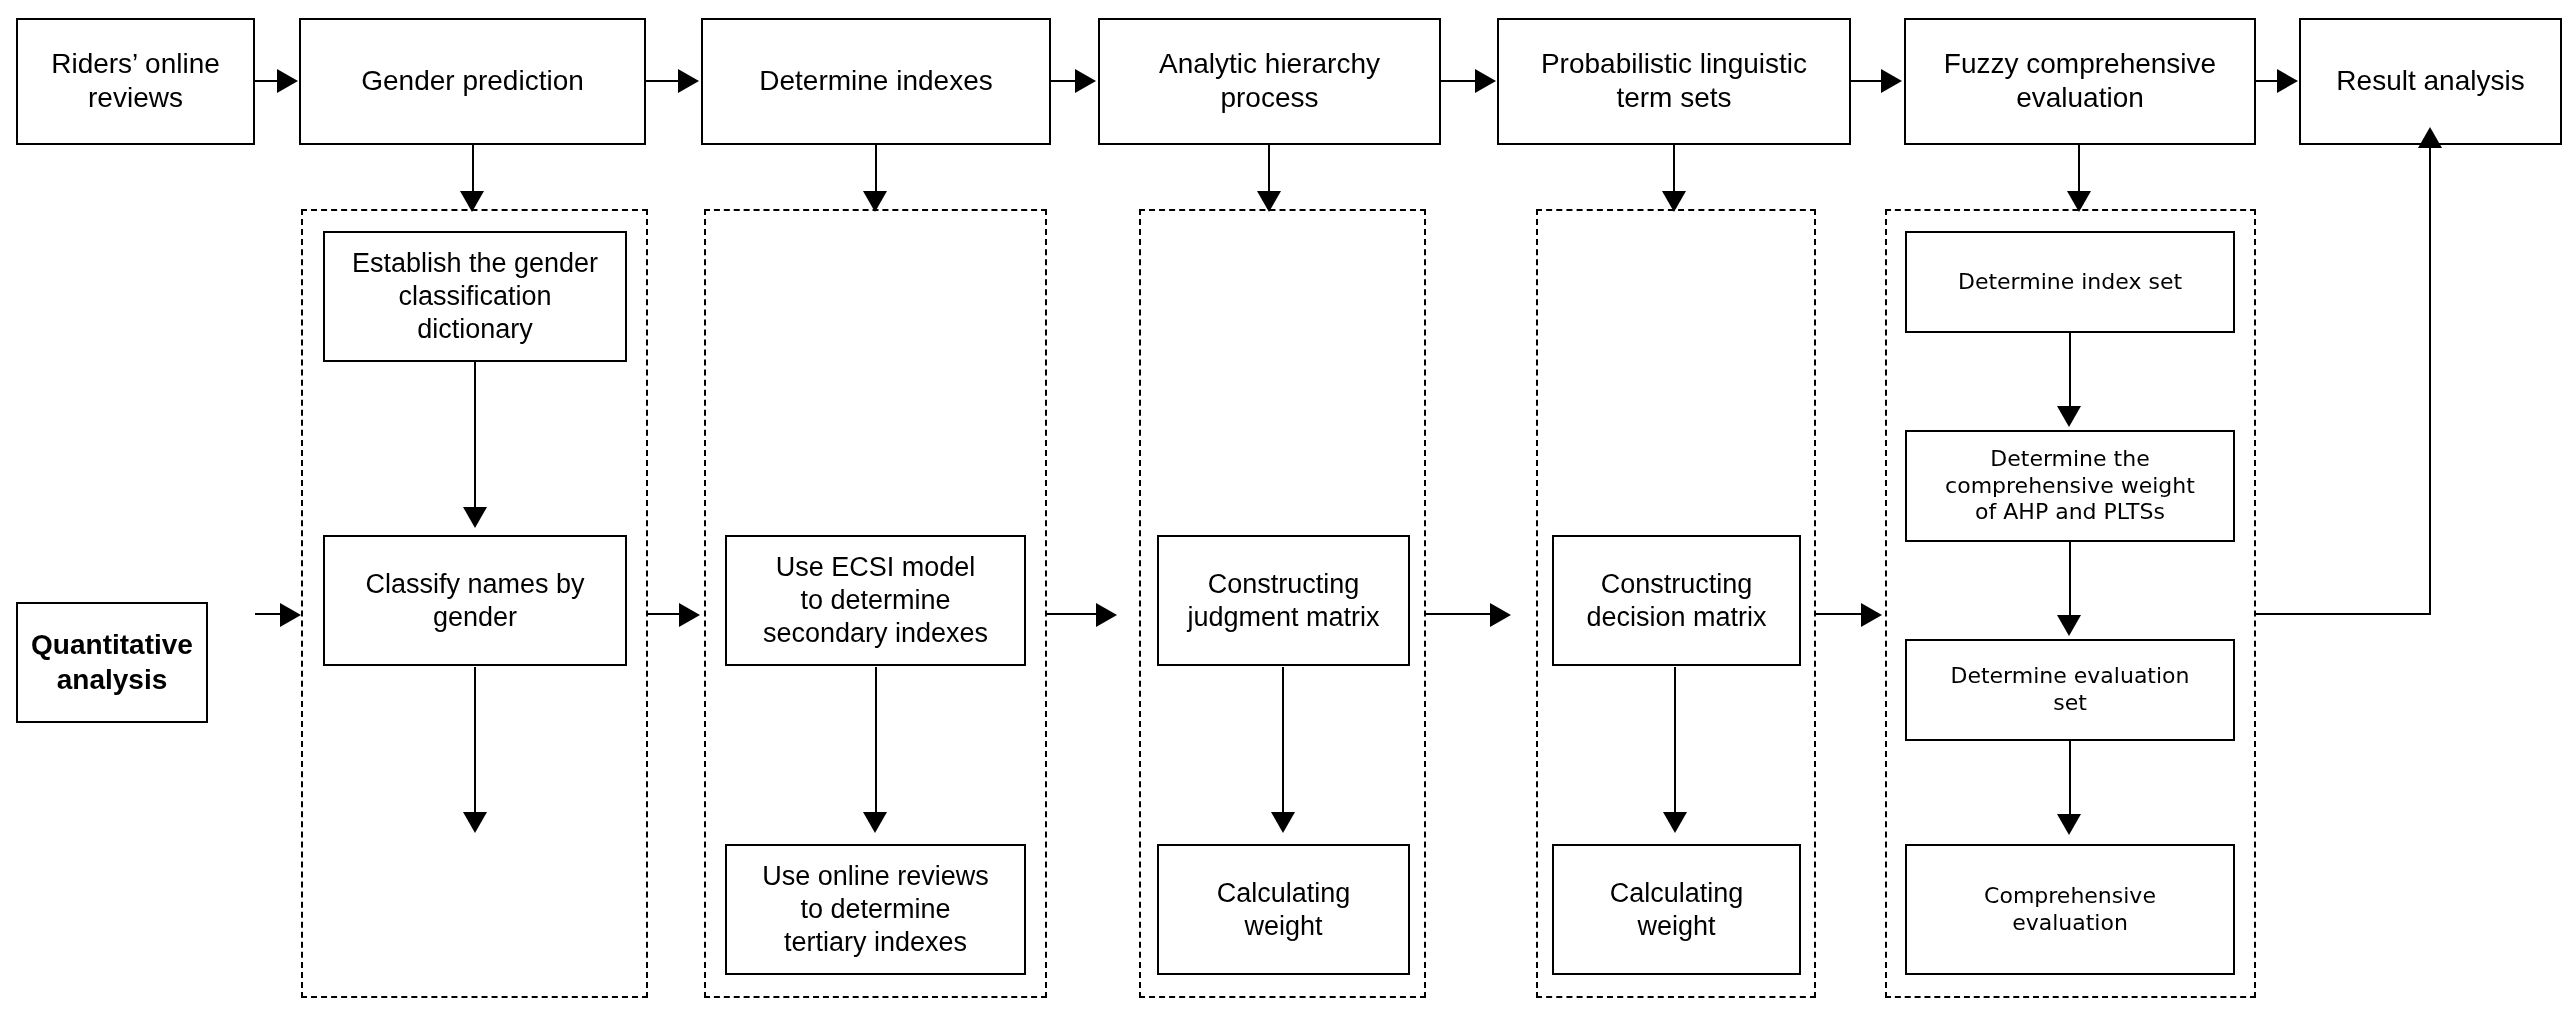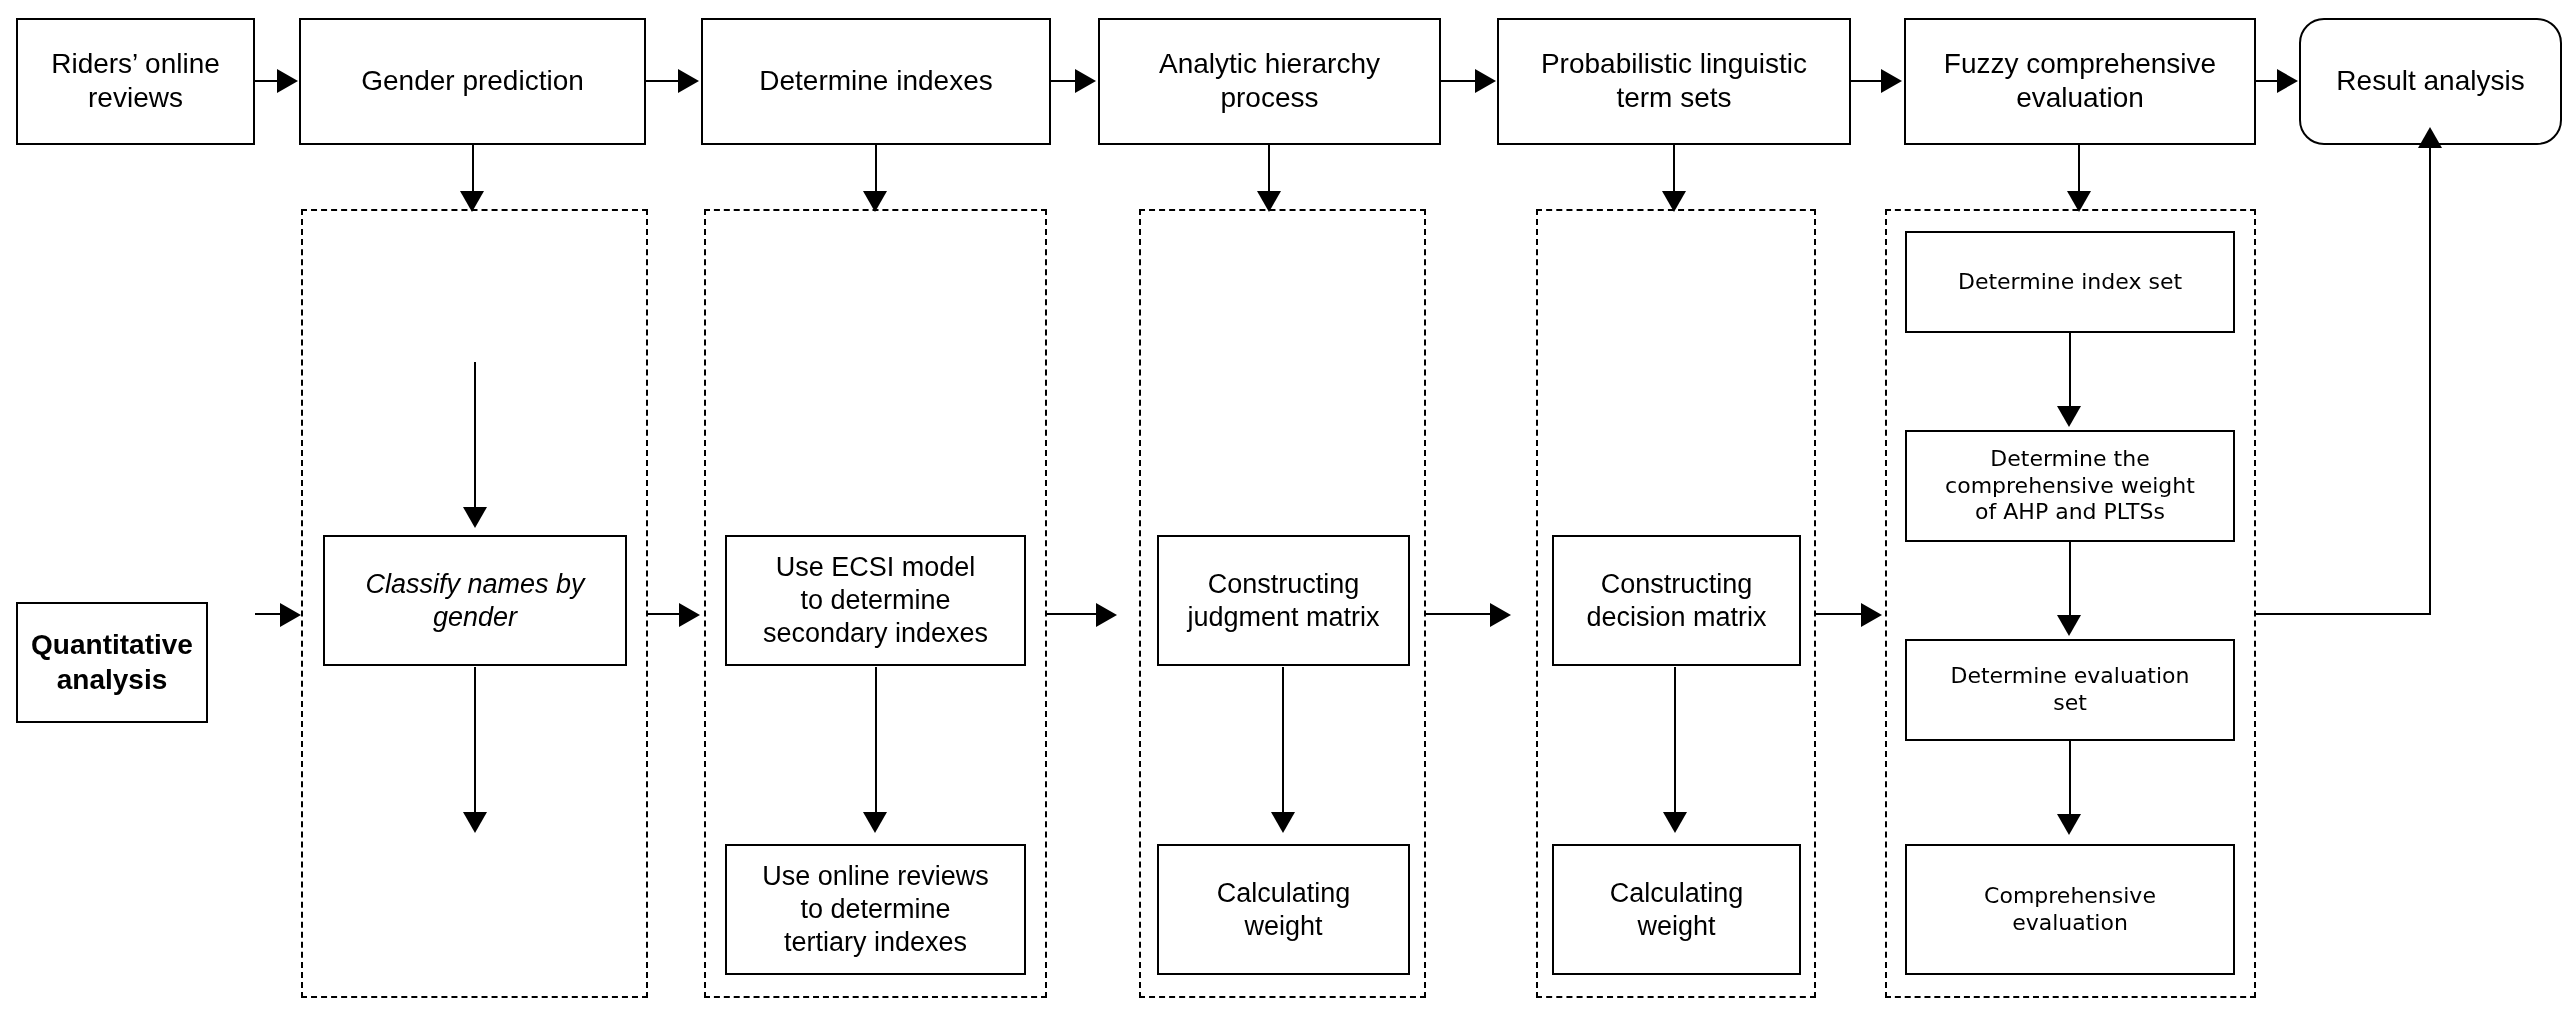--- a/index.html
+++ b/index.html
@@ -123,7 +123,7 @@
 evaluation</span>
   </div>
 
-  <div class="box top-row" style="left:2299px; top:17.5px; width:263px; height:127px;border-radius:25px;">
+  <div class="box top-row" style="left:2299px; top:17.5px; width:263px; height:127px;">
     <span>Result analysis</span>
   </div>
 

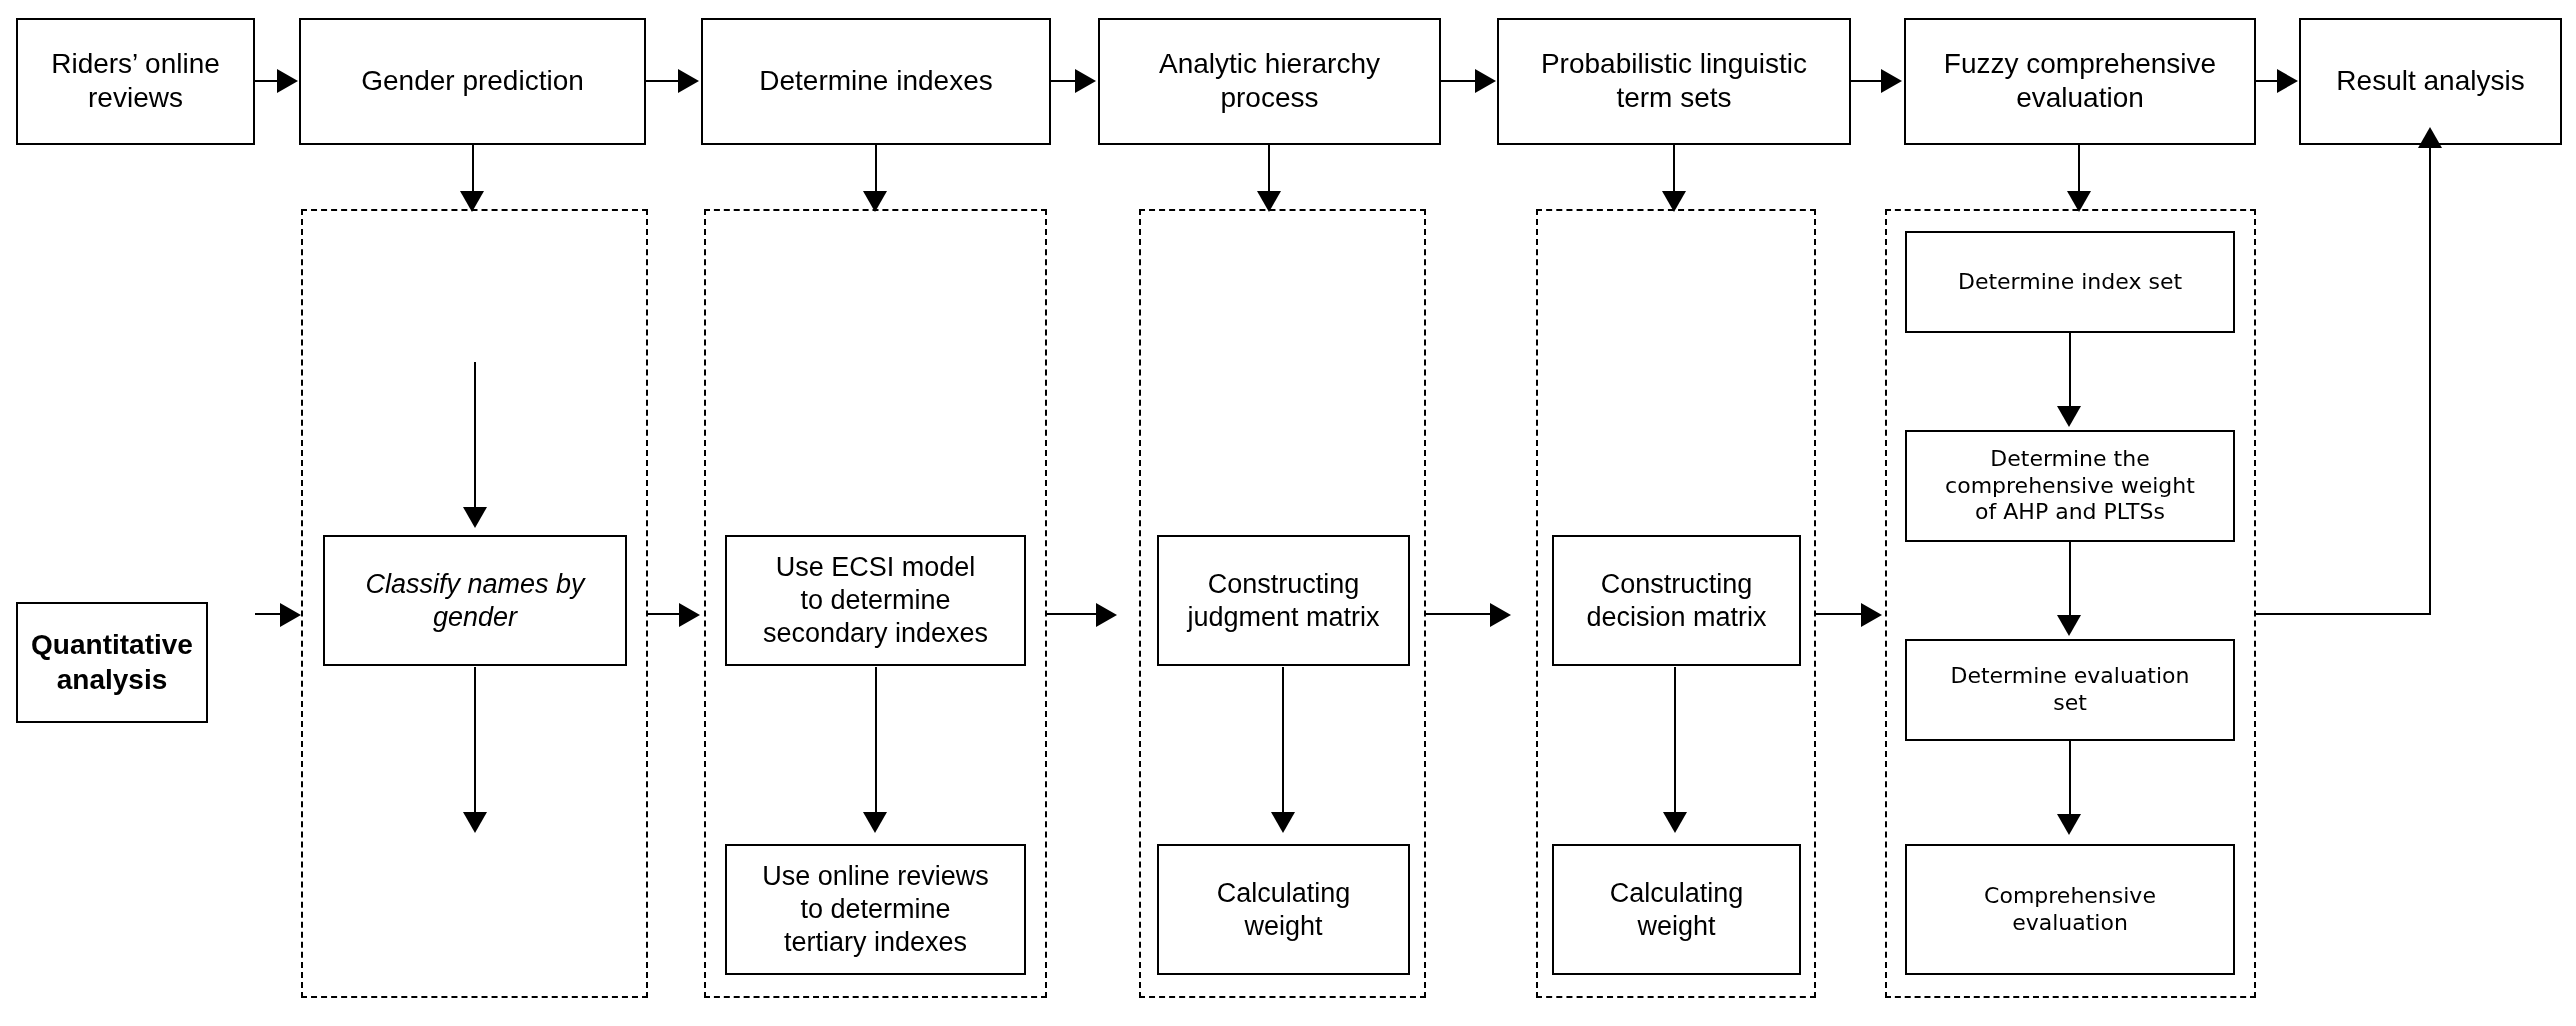--- a/index.html
+++ b/index.html
@@ -173,6 +173,11 @@
   <div class="hline" style="left:255px; top:613px; width:27px;"></div>
   <div class="arrow-r" style="left:280px; top:603px;"></div>
 
+  <div class="box sub" style="left:323px; top:231px; width:304px; height:131px;">
+    <span>Establish the gender
+classification
+dictionary</span>
+  </div>
   <div class="vline" style="left:474px; top:362px; width:2.4px; height:151px;"></div>
   <div class="arrow-d" style="left:463px; top:507px;"></div>
 

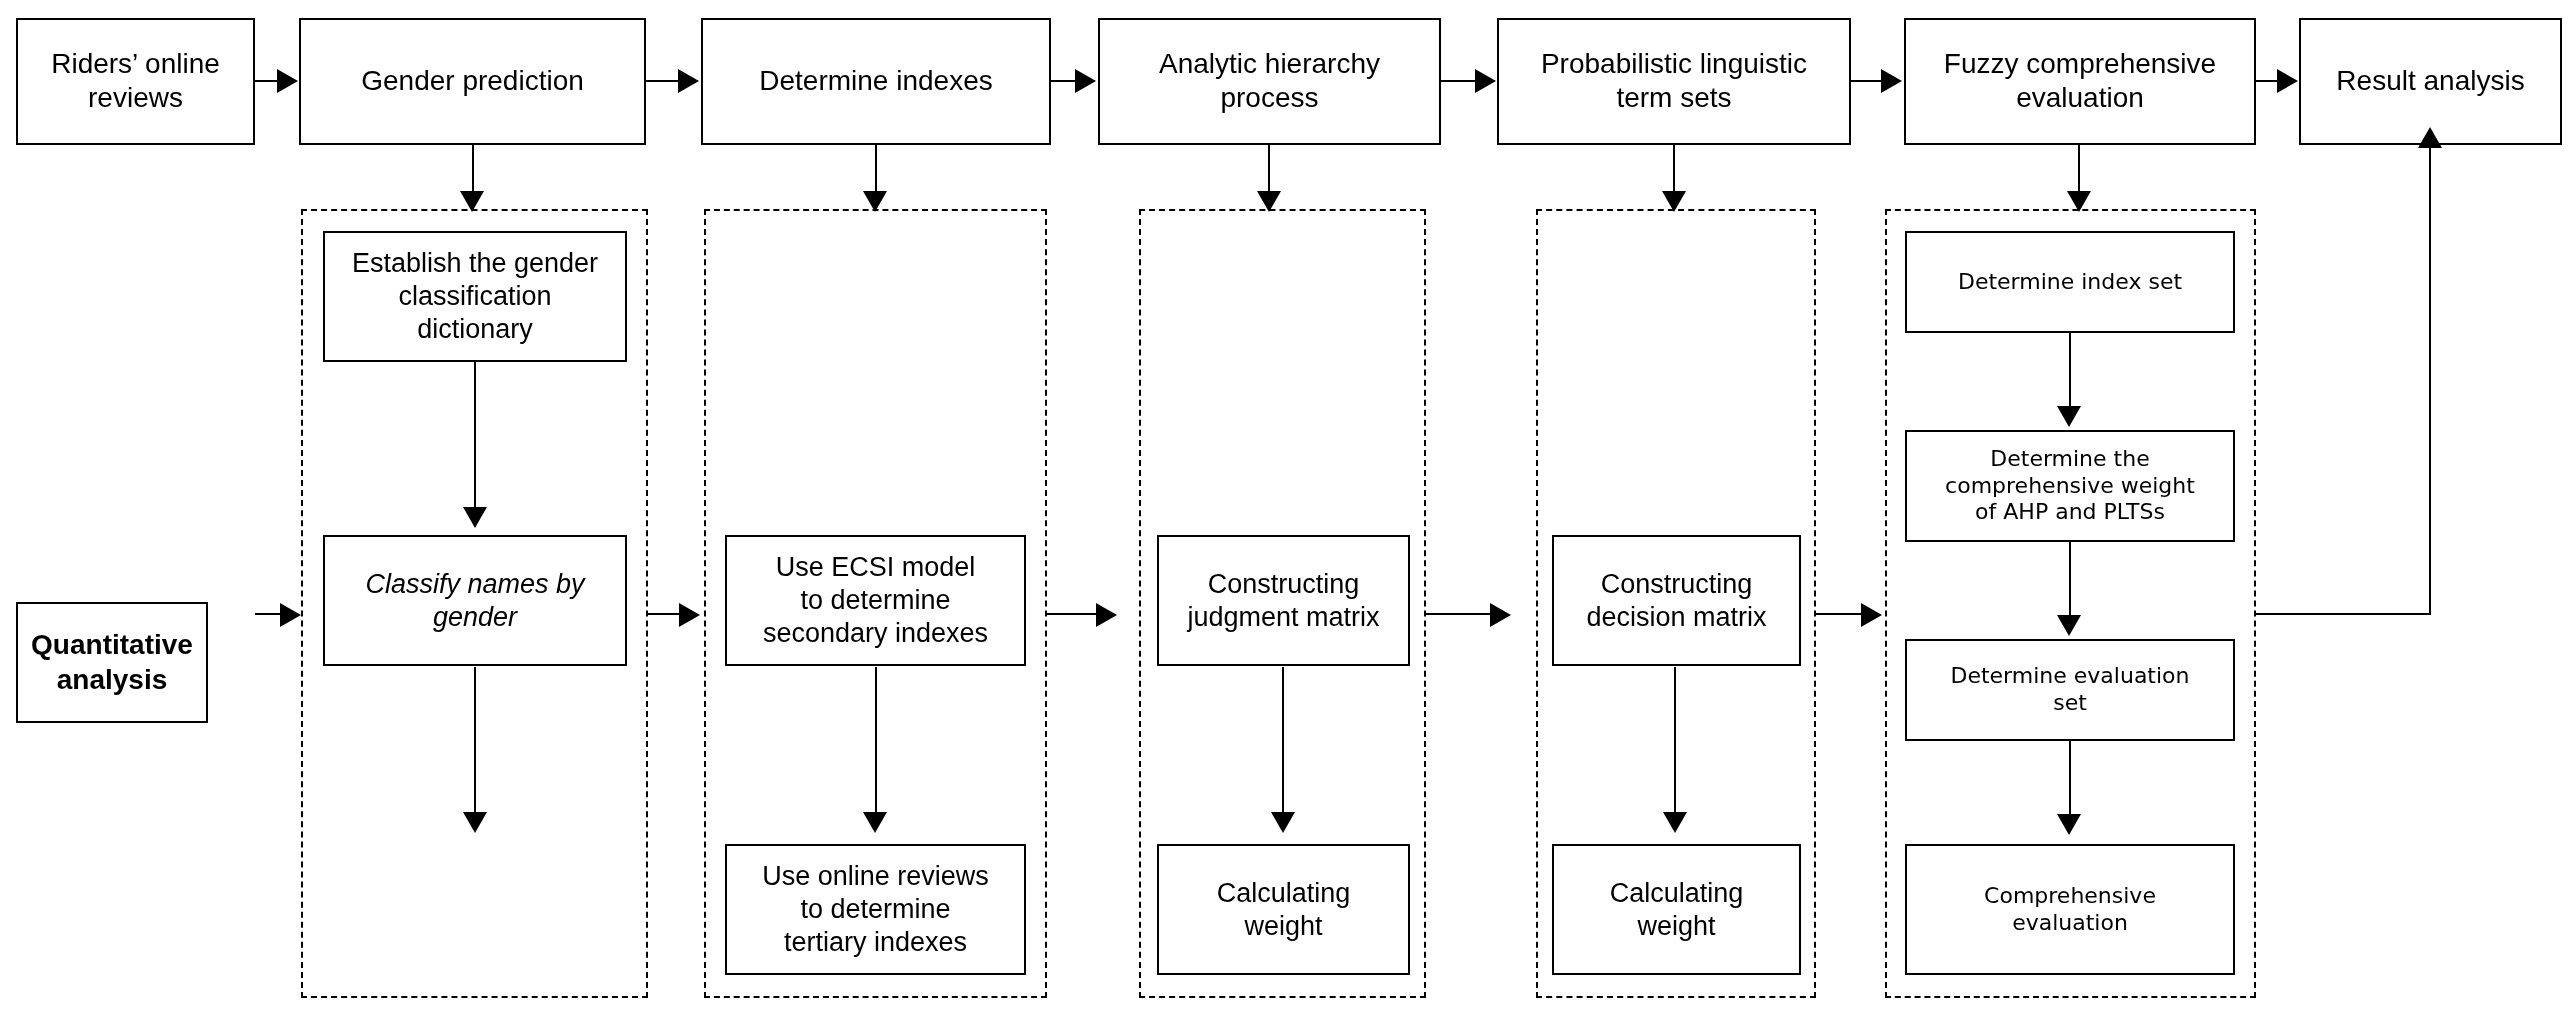--- a/index.html
+++ b/index.html
@@ -181,7 +181,7 @@
   <div class="vline" style="left:474px; top:362px; width:2.4px; height:151px;"></div>
   <div class="arrow-d" style="left:463px; top:507px;"></div>
 
-  <div class="box sub" style="left:323px; top:535px; width:304px; height:131px;font-style:italic;">
+  <div class="box sub" style="left:323px; top:535px; width:304px; height:131px;">
     <span>Classify names by
 gender</span>
   </div>

